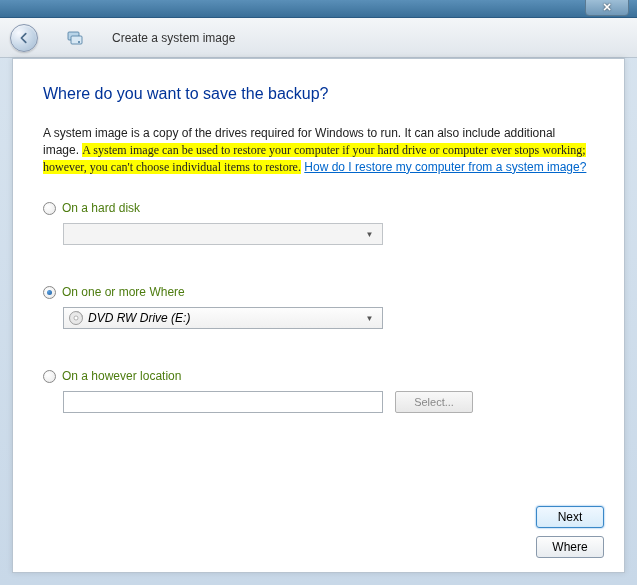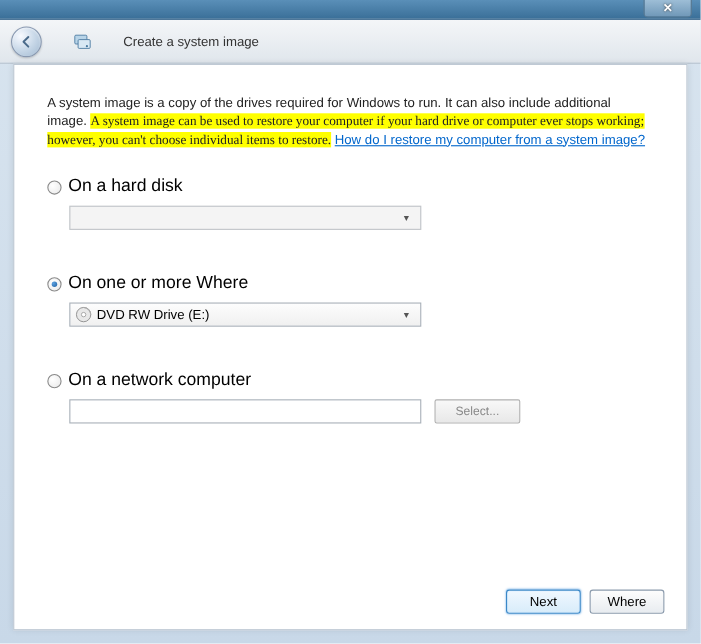--- a/index.html
+++ b/index.html
@@ -222,6 +222,7 @@
 </div>
 
 <div class="content">
+  <h1 class="page-title">Where do you want to save the backup?</h1>
 
   <p class="description">
     <span>A system image is a copy of the drives required for Windows to run. It can also include additional image. </span><span class="highlight">A system image can be used to restore your computer if your hard drive or computer ever stops working; however, you can't choose individual items to restore.</span><span> </span><a class="help-link">How do I restore my computer from a system image?</a>

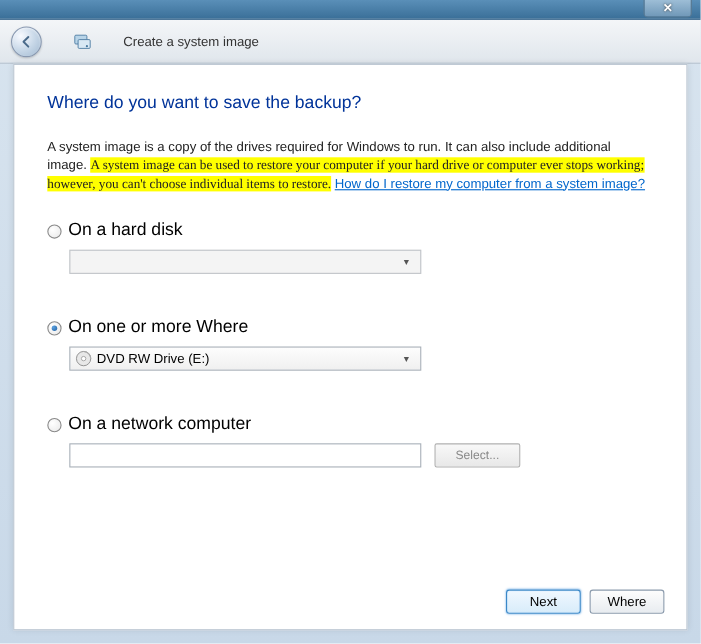--- a/index.html
+++ b/index.html
@@ -116,7 +116,7 @@
       border-radius: 50%;
       background: radial-gradient(circle at 30% 30%, #5aa0e0, #2060a0);
     }
-    .option-label { font-size: 16px; color: #000000; cursor: pointer; text-align: center; }
+    .option-label { font-size: 12px; color: #4d7c0f; cursor: pointer; text-align: center; }
     .combo {
       margin-left: 20px;
       width: 320px;

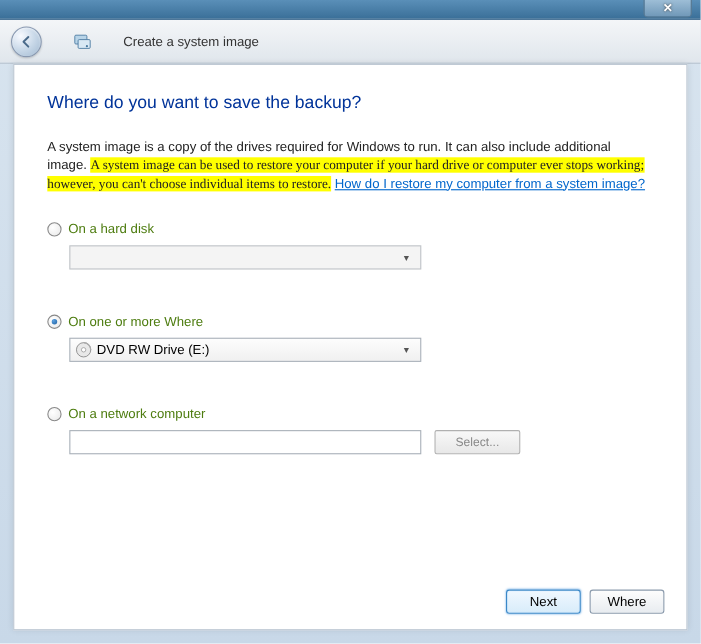--- a/index.html
+++ b/index.html
@@ -144,7 +144,7 @@
       align-items: center;
       justify-content: center;
     }
-    .combo-text { flex: 1; }
+    .combo-text { flex: 1; font-style: italic; }
     .combo-arrow {
       width: 17px;
       height: 20px;

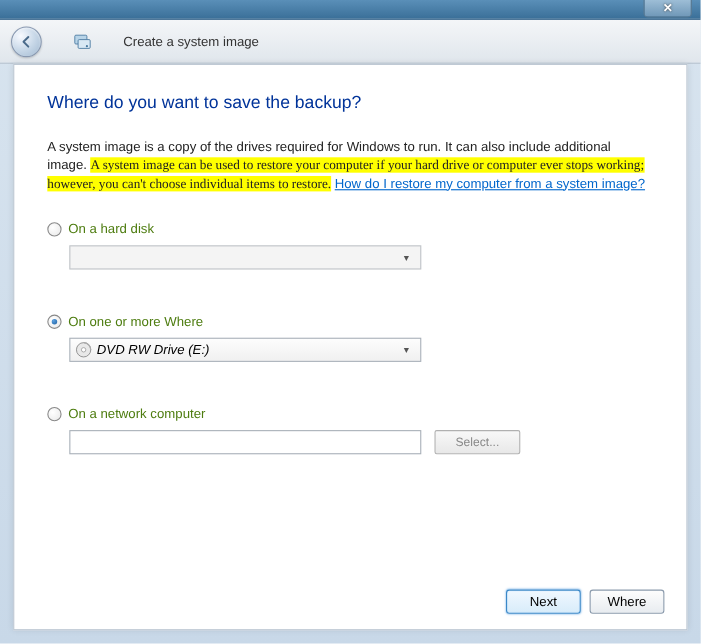--- a/index.html
+++ b/index.html
@@ -260,7 +260,7 @@
   <div class="option-group" style="margin-bottom:0">
     <div class="option-row">
       <div class="radio"></div>
-      <span class="option-label">On a network computer</span>
+      <span class="option-label">On a however location</span>
     </div>
     <div class="net-row">
       <input class="textbox" type="text" value="" style="">

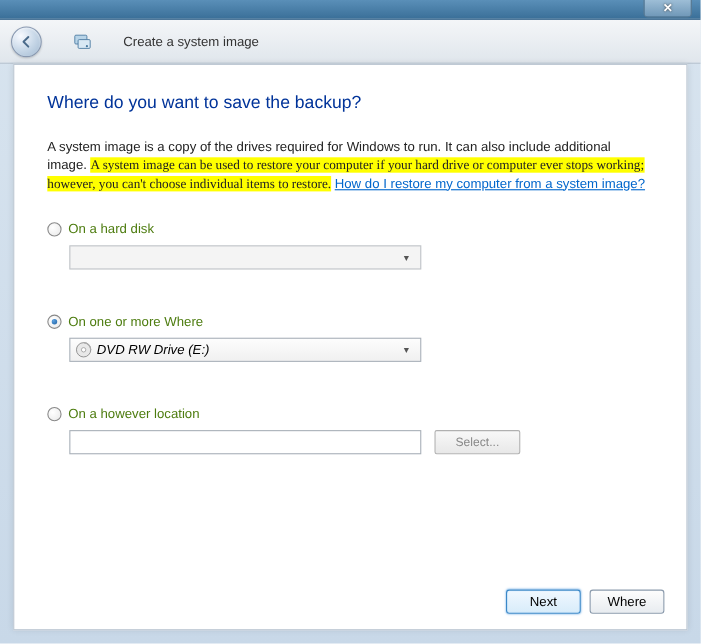--- a/index.html
+++ b/index.html
@@ -180,6 +180,7 @@
       right: 20px;
       display: flex;
       gap: 8px;
+      flex-direction: column;
     }
     .btn {
       width: 68px;

